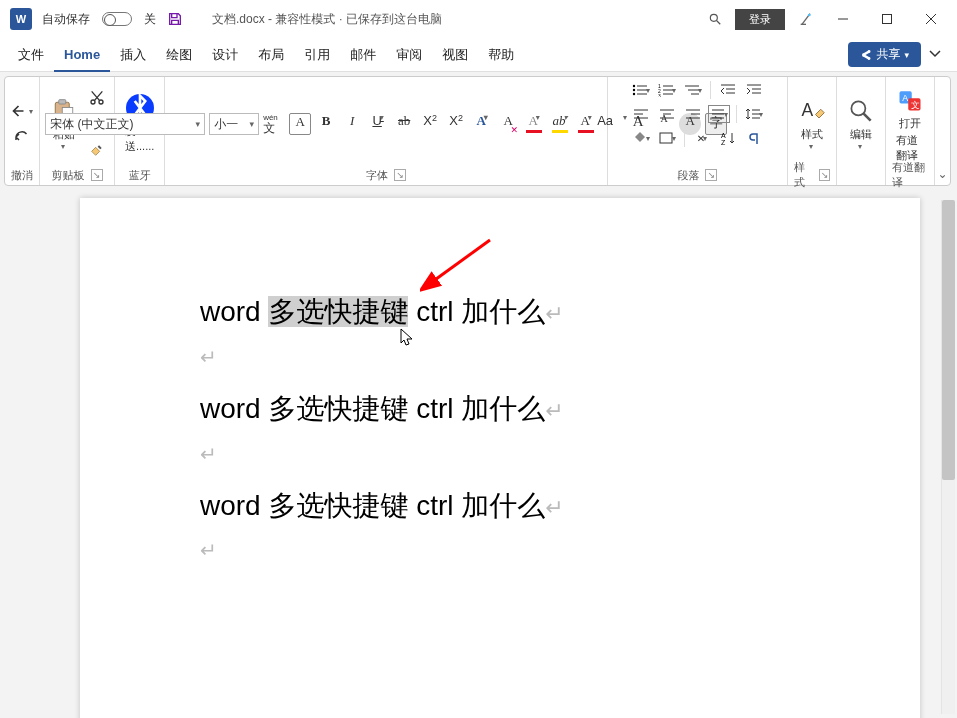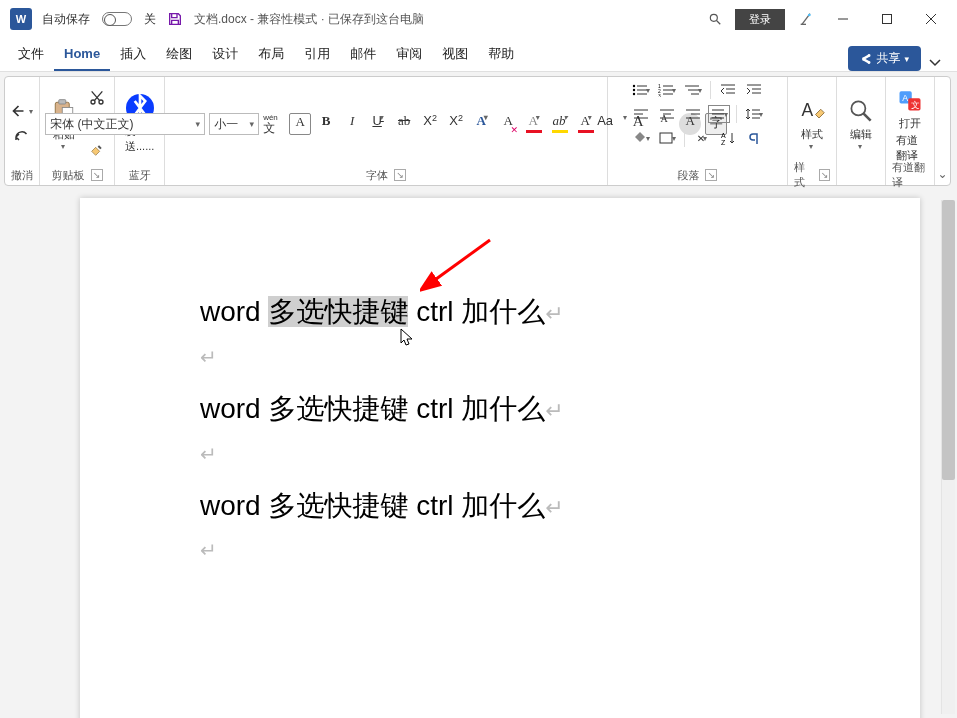--- a/index.html
+++ b/index.html
@@ -12,7 +12,7 @@
 .autosave-toggle { width:30px; height:14px; border:1px solid #777; border-radius:8px; position:relative;}
 .autosave-toggle::after{content:"";position:absolute;width:10px;height:10px;border:1px solid #555;border-radius:50%;left:1px;top:1px;background:#fff;}
 .titlebar .save-icn { width:18px; height:18px; margin: 0 10px; display:flex;align-items:center;justify-content:center;color:#7719aa;}
-.titlebar .doc-title { color:#555; }
+.titlebar .doc-title { margin-left: 18px; color:#555; }
 .titlebar .spacer { flex: 1; }
 .titlebar .tb-btn { width: 44px; height: 30px; display:flex; justify-content:center; align-items:center; color:#444;}
 .titlebar .search-btn{width:28px;}

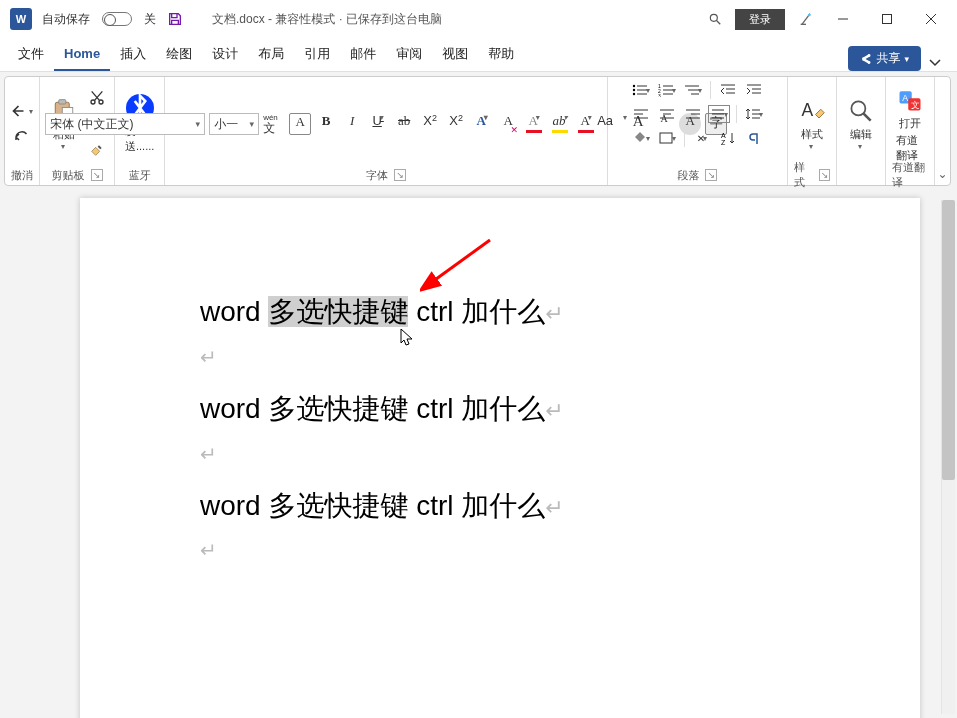--- a/index.html
+++ b/index.html
@@ -20,7 +20,7 @@
 .titlebar .mic{width:30px;justify-content:center;}
 
 
-.tabs { height: 34px; background:#fff; display:flex; align-items:flex-end; padding:0 8px; font-size:13px; border-bottom:1px solid #e0e0e0;}
+.tabs { height: 34px; background:#fff; display:flex; align-items:center; padding:0 8px; font-size:13px; border-bottom:1px solid #e0e0e0;}
 .tabs .tab { padding: 0 10px; height:34px; line-height:34px; color:#222;}
 .tabs .tab.active { color:#2b579a; border-bottom:2px solid #2b579a; font-weight:600;}
 .tabs .spacer{flex:1;}

